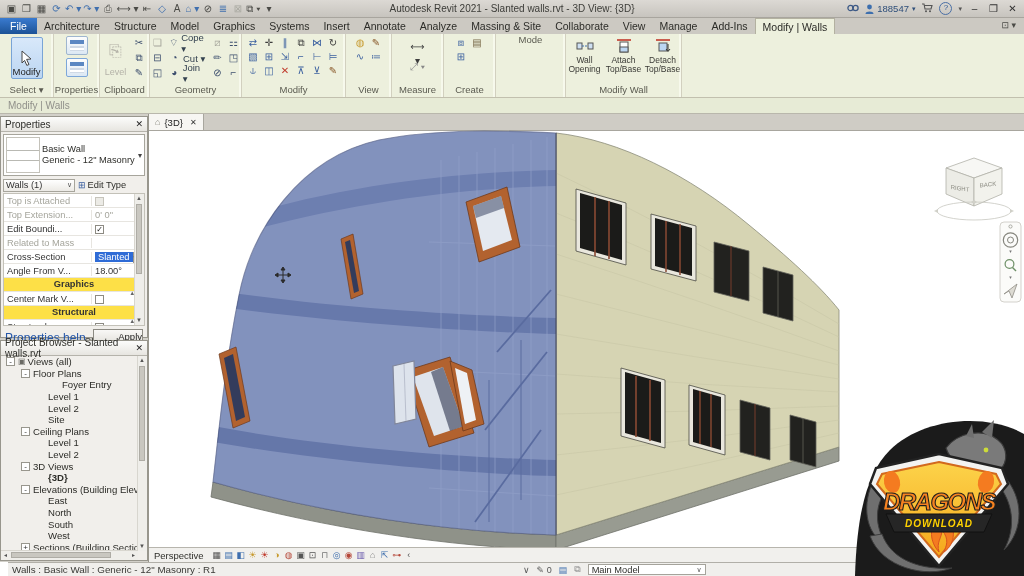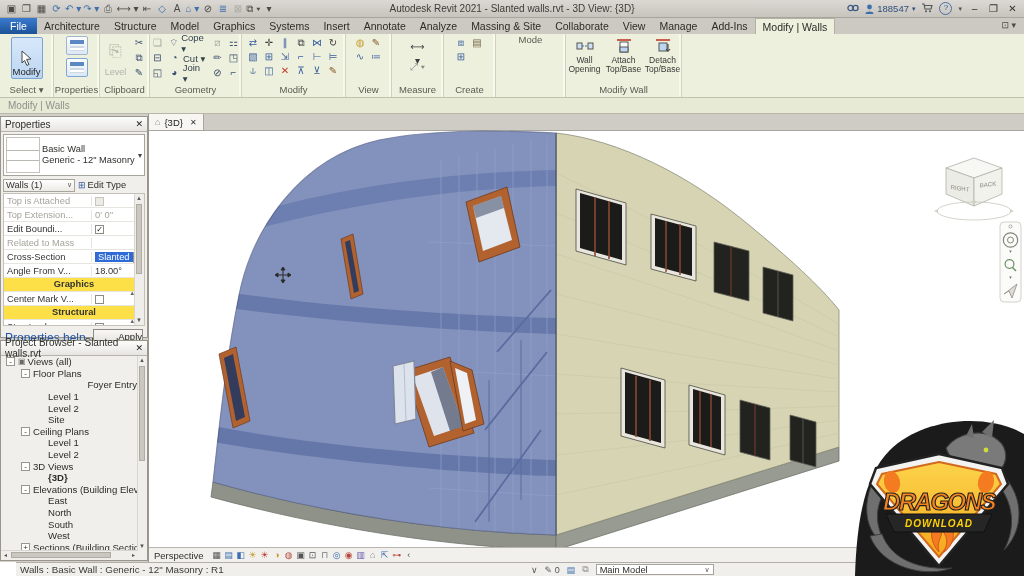--- a/index.html
+++ b/index.html
@@ -484,7 +484,7 @@
           <span class="texp">-</span>
           <span>Floor Plans</span>
         </div>
-        <div class="trow" style="padding-left: 34px; justify-content: flex-end;">
+        <div class="trow" style="padding-left: 48px;">
           <span style="width: 12px; flex: 0 0 auto;"></span>
           <span>Foyer Entry</span>
         </div>

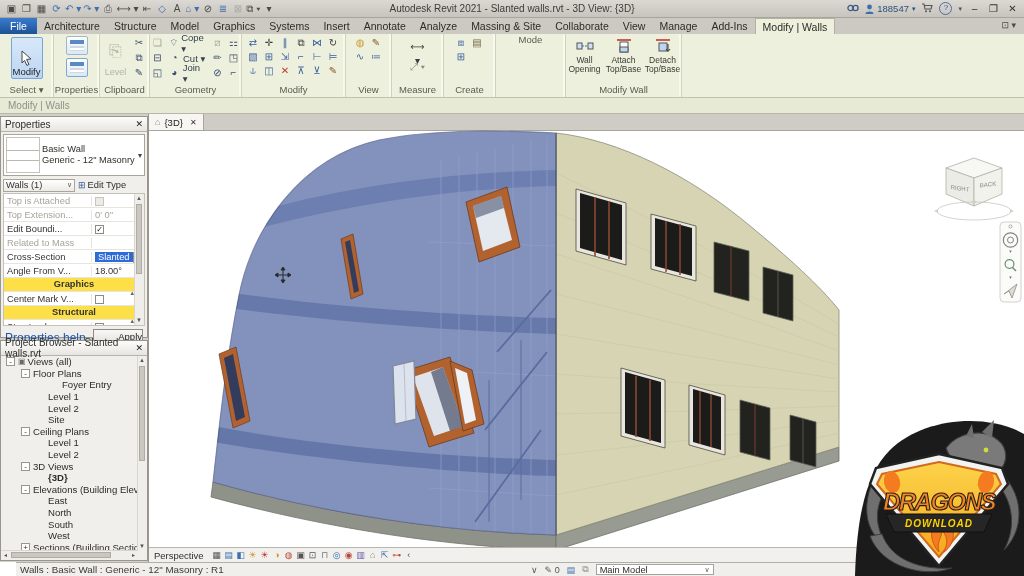--- a/index.html
+++ b/index.html
@@ -112,7 +112,7 @@
     display:flex;align-items:center;padding-left:5px;gap:3px;font-size:9.5px;color:#2e2e2a;}
   .vci{font-size:9px;width:12px;text-align:center;line-height:13px;}
   
-  .statusbar{position:absolute;left:16px;bottom:0;width:866px;height:14px;background:#f0efec;
+  .statusbar{position:absolute;left:8px;bottom:0;width:866px;height:14px;background:#f0efec;
     border-top:1px solid #b1afa8;display:flex;align-items:center;font-size:9.8px;color:#3a3a36;
     padding:0 4px;box-sizing:border-box;}
   .sb-right{position:absolute;left:515px;top:1px;display:flex;gap:7px;align-items:center;font-size:9px;color:#555;}

